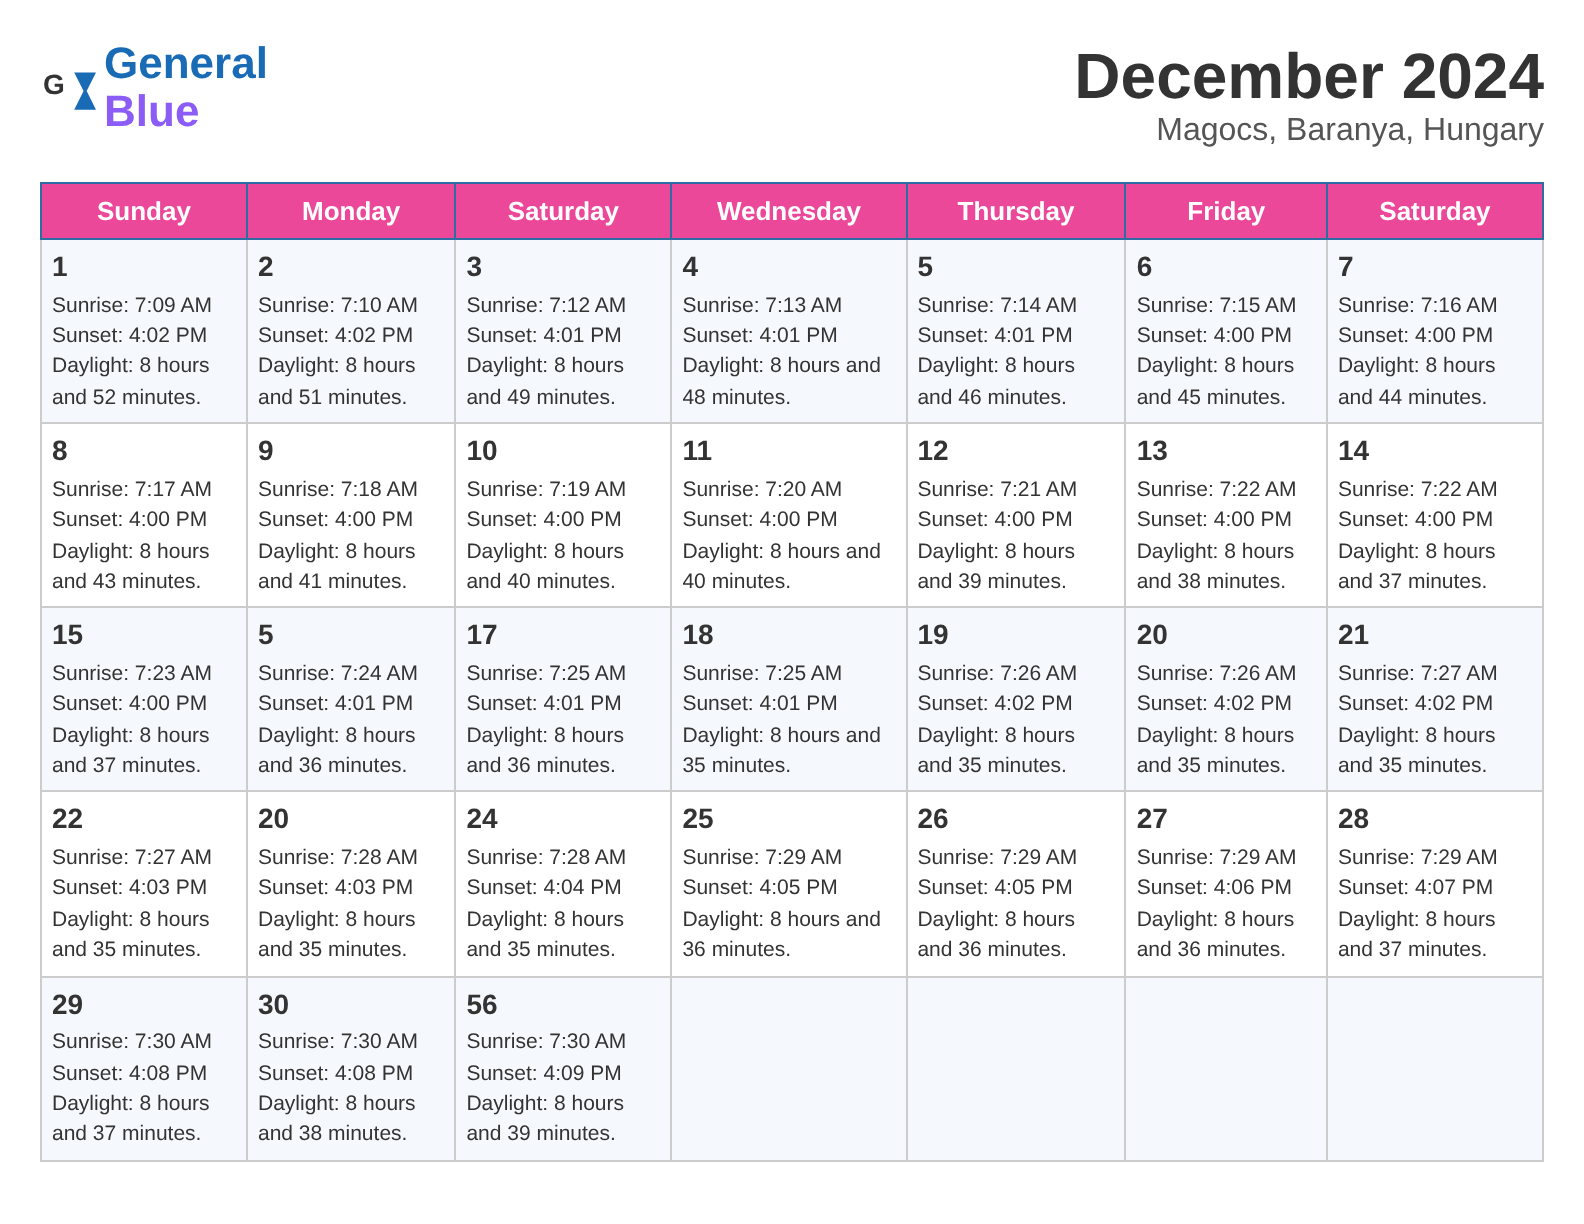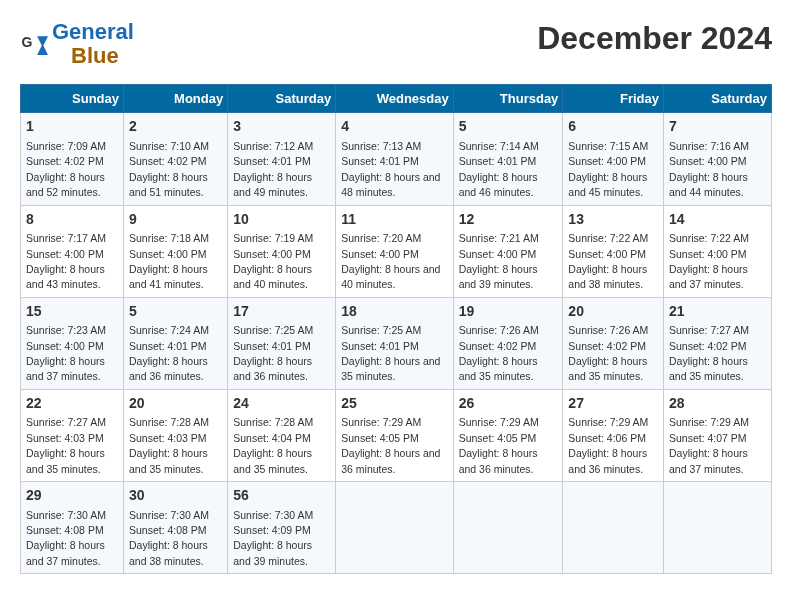--- a/index.html
+++ b/index.html
@@ -98,7 +98,7 @@
     <div>
       <div class="logo-text">
         <span>General</span><br>
-        <span style="color:#a16207;margin-left:19px;">Blue</span>
+        <span style="color:#8b5cf6;">Blue</span>
       </div>
     </div>
   </div>

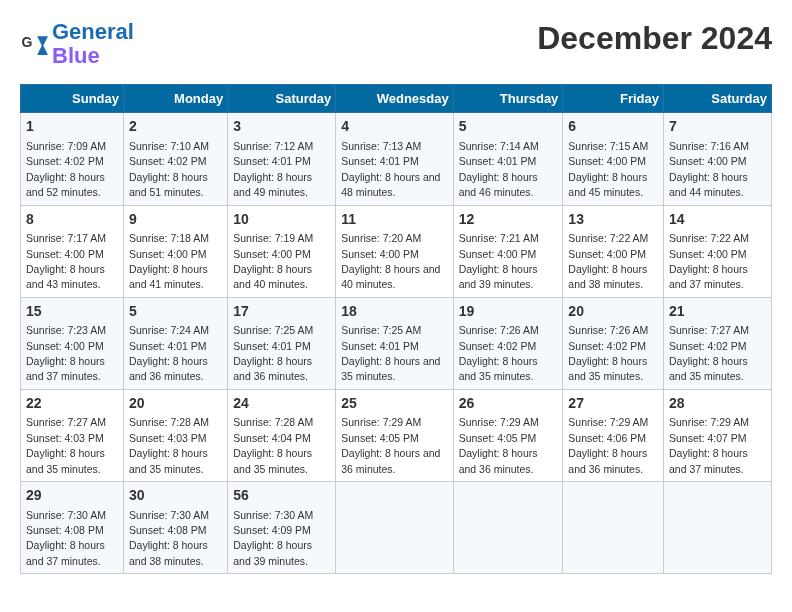--- a/index.html
+++ b/index.html
@@ -104,6 +104,7 @@
   </div>
   <div class="title-area">
     <div class="main-title">December 2024</div>
+    <div class="subtitle">Magocs, Baranya, Hungary</div>
   </div>
 </div>
 

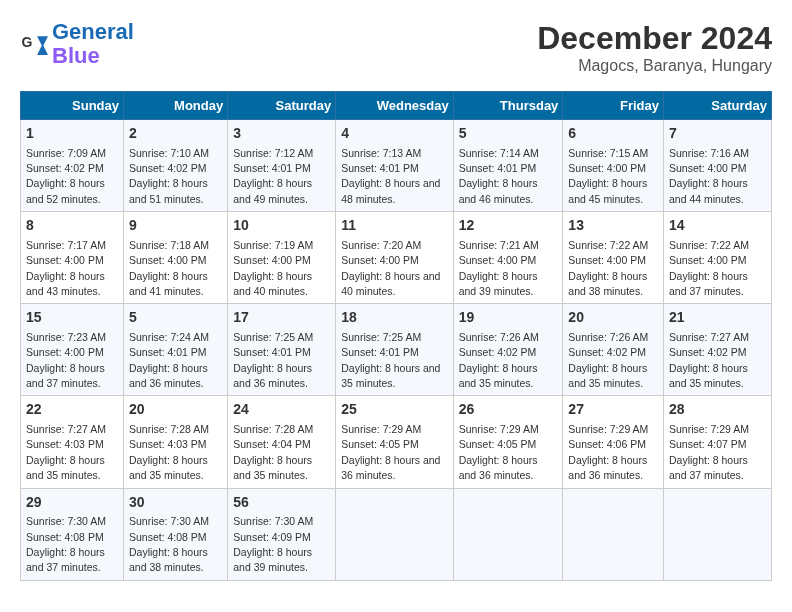--- a/index.html
+++ b/index.html
@@ -51,10 +51,10 @@
       font-size: 11px;
     }
     thead tr th {
-      background-color: #0369a1;
+      background-color: #ec4899;
       color: #fff;
       padding: 6px 4px;
-      text-align: right;
+      text-align: center;
       font-size: 13px;
       font-weight: bold;
       border: 1px solid #2e6da4;

